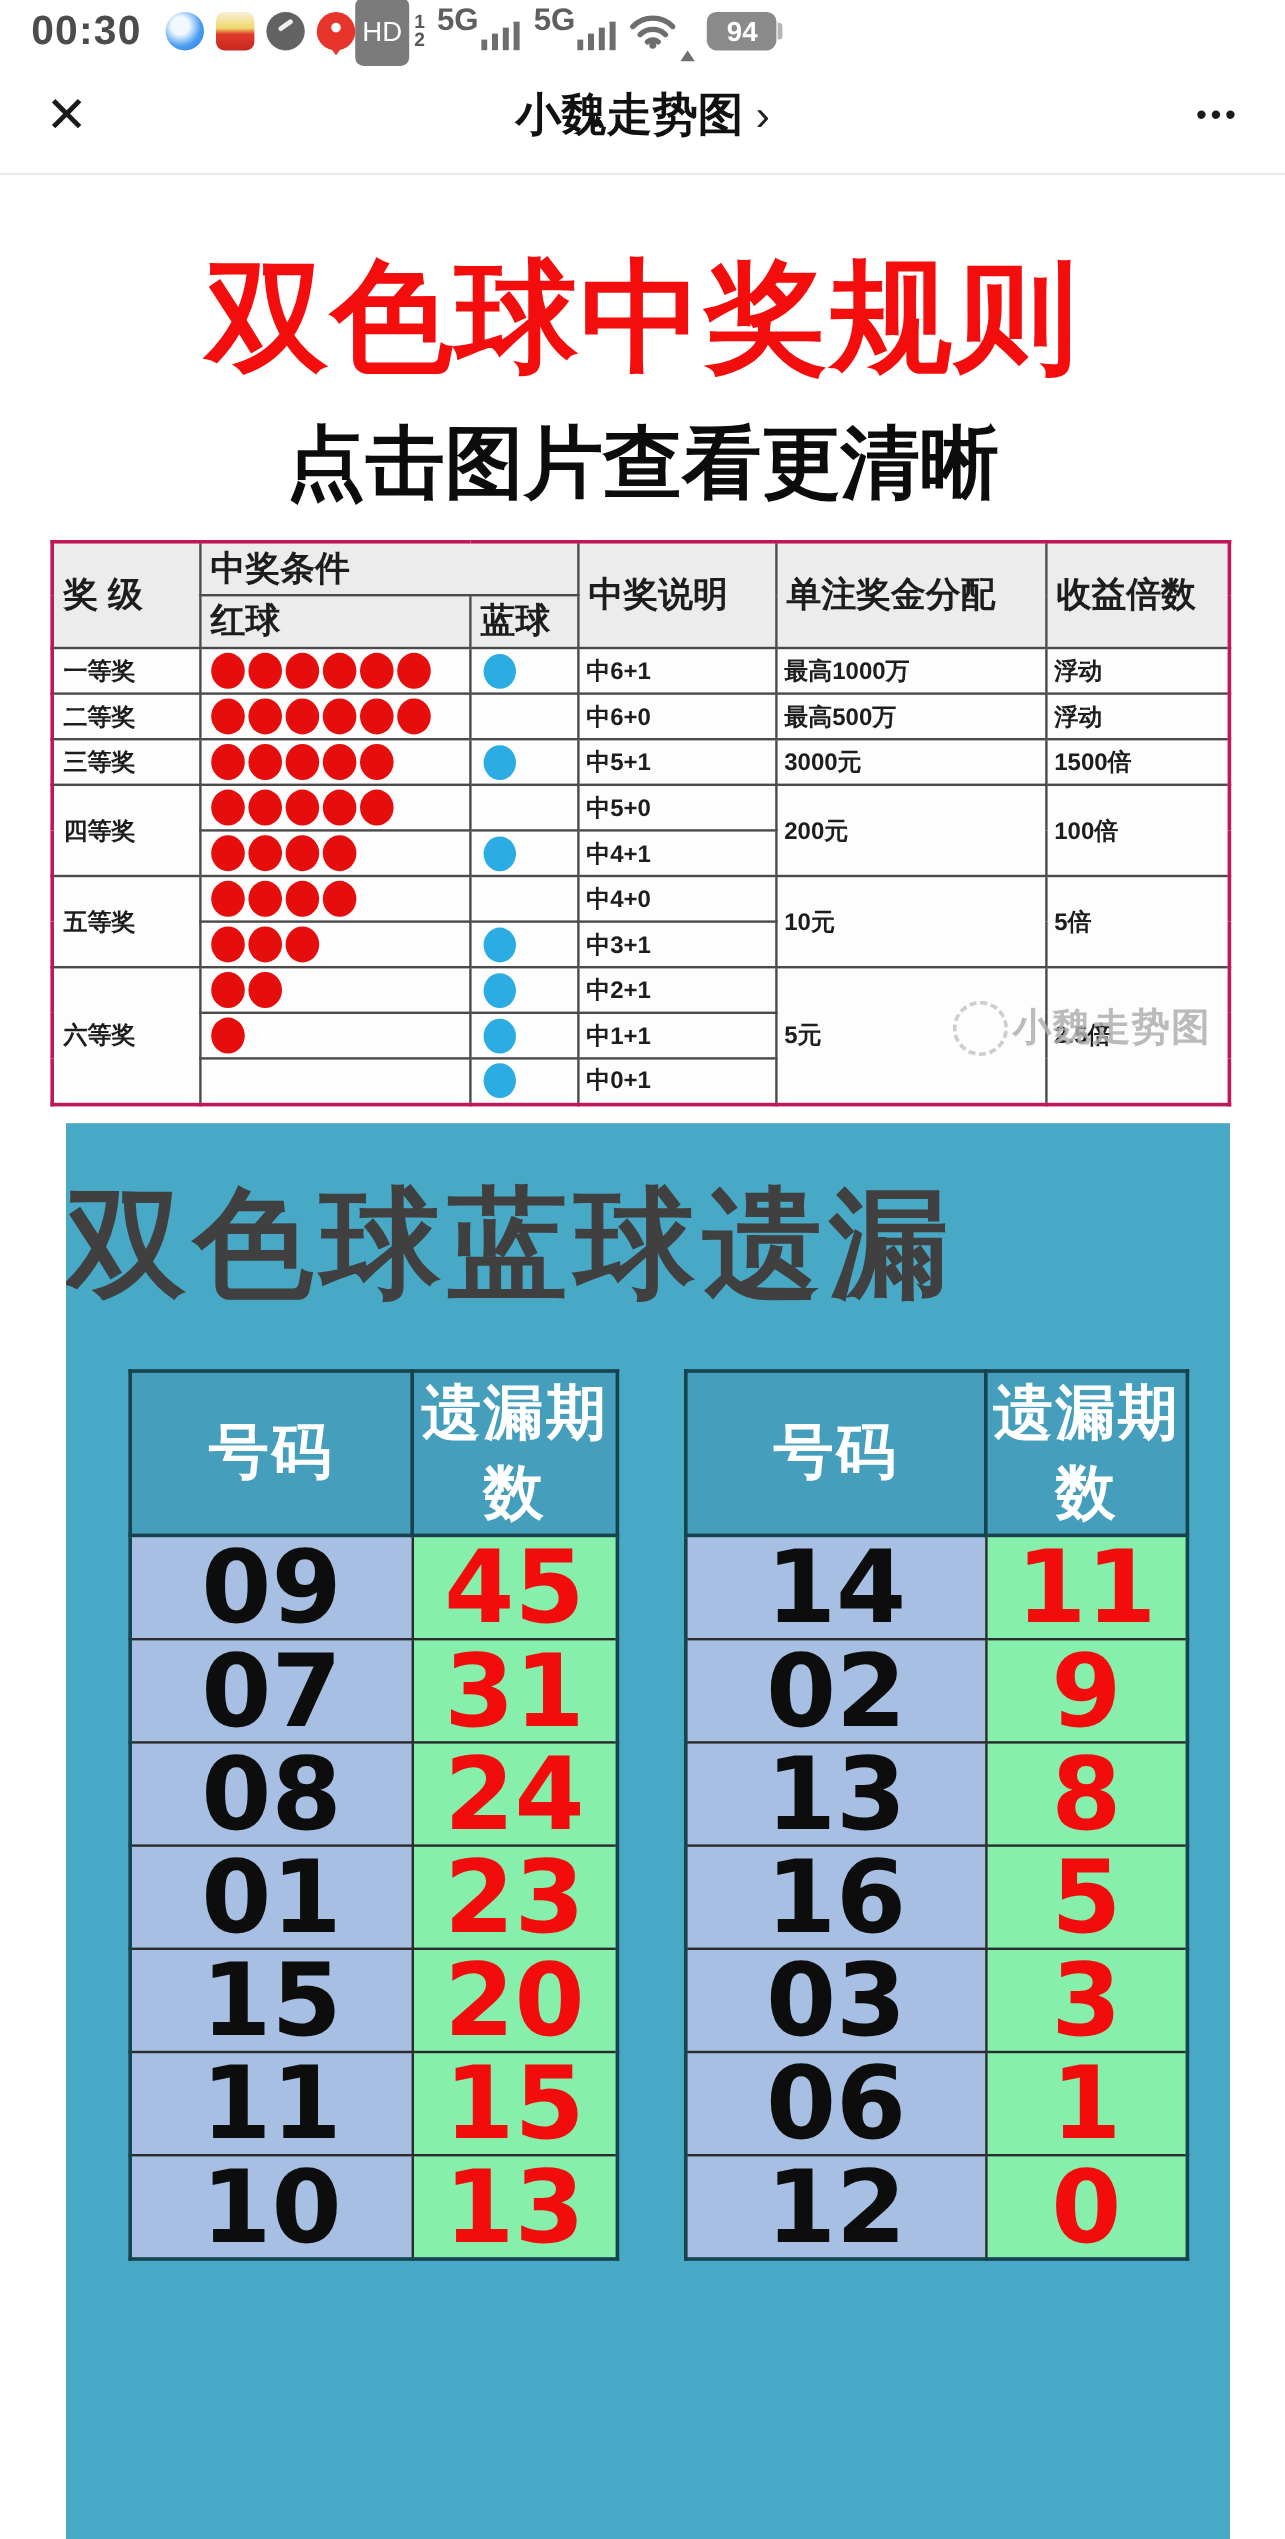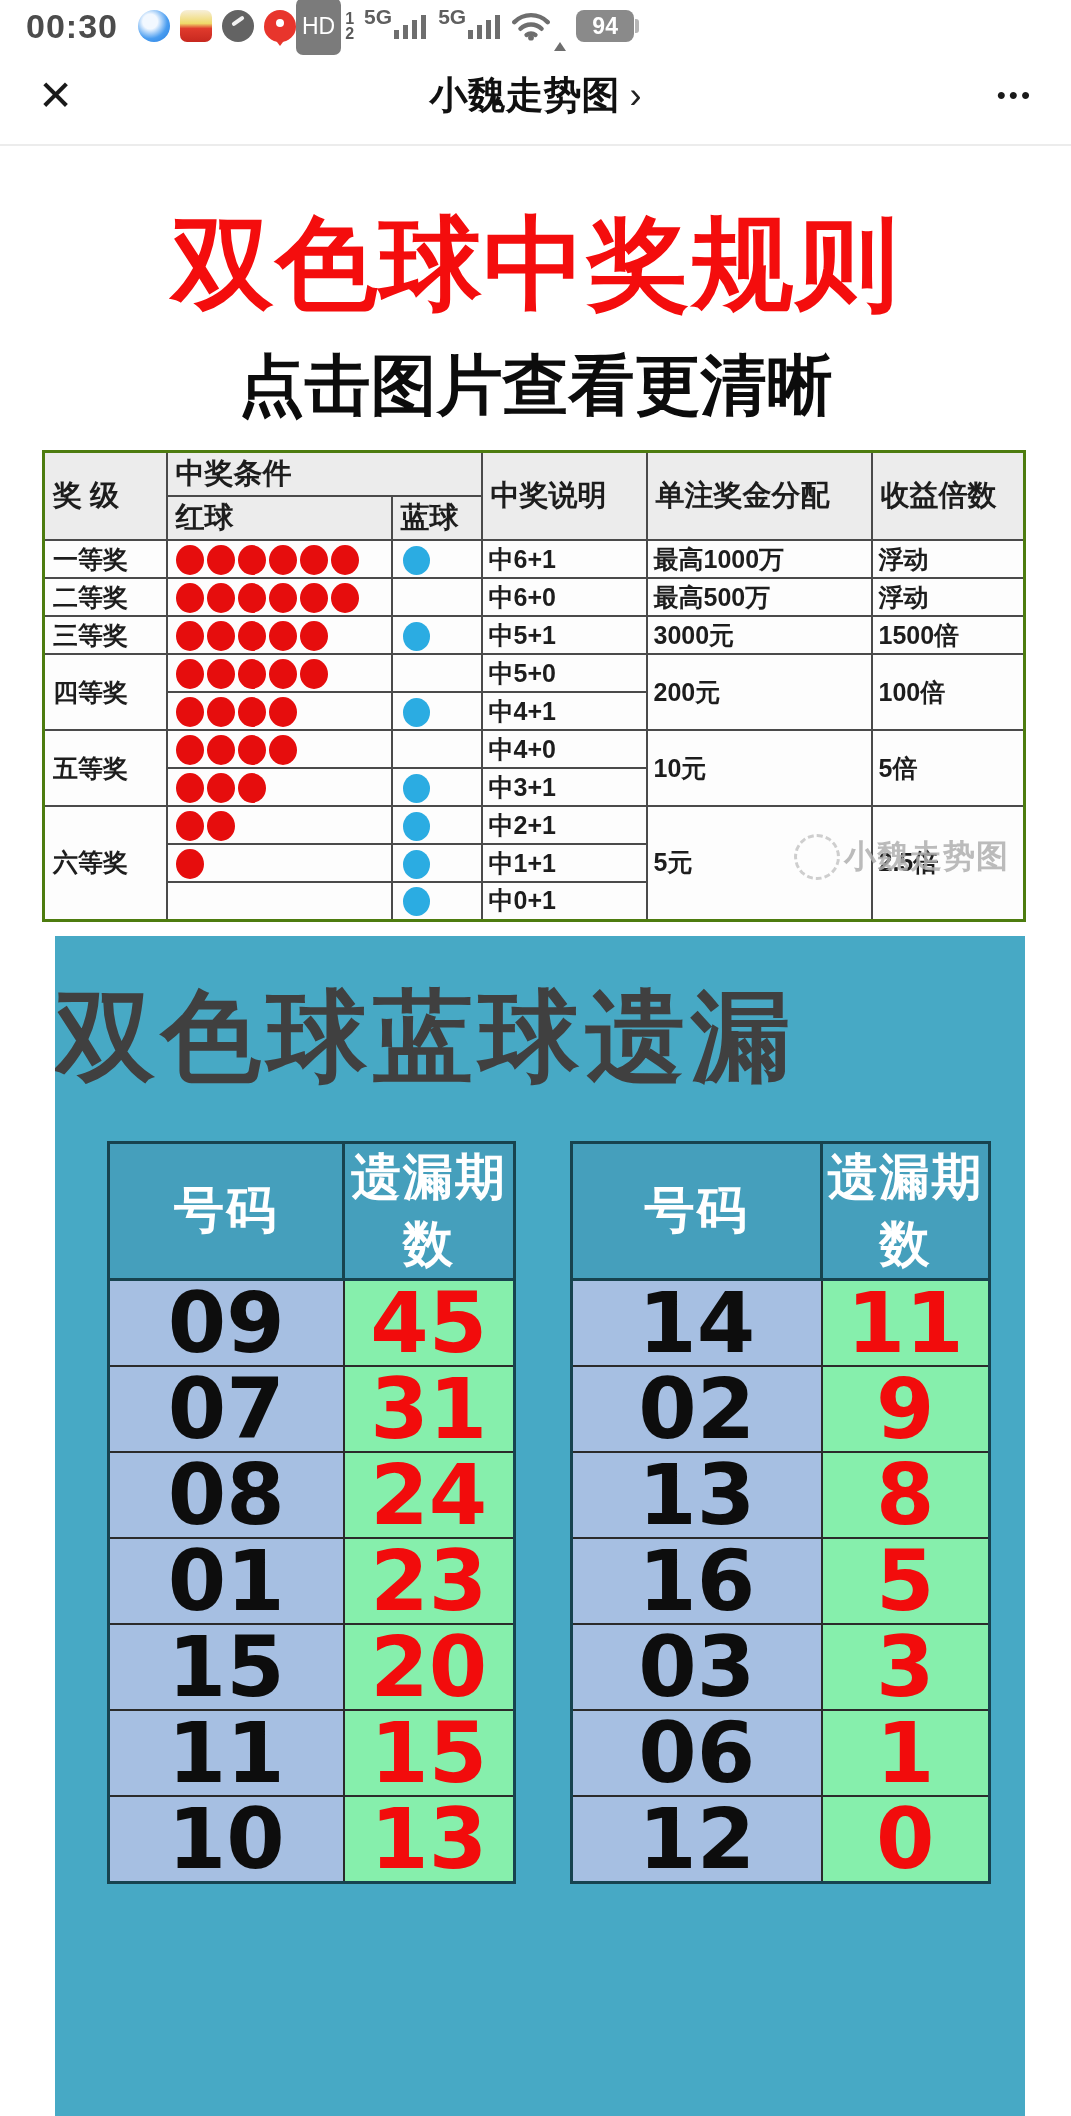--- a/index.html
+++ b/index.html
@@ -21,7 +21,7 @@
   .hd-badge { background:#7b7b7b; color:#fff; font-size:23px; font-weight:normal; padding:17px 6px; border-radius:7px; line-height:1; }
   .sim-stack { display:flex; flex-direction:column; font-size:16px; line-height:15px; color:#5a5a5a; font-weight:bold; margin-left:-6px; }
   .net { display:inline-flex; align-items:flex-end; gap:2px; }
-  .net b { font-size:21px; color:#5f5f5f; transform:translateY(-10px); font-weight:bold; }
+  .net b { font-size:26px; color:#5f5f5f; transform:translateY(-10px); font-weight:bold; }
   .battery { position:relative; width:58px; height:32px; background:#8a8a8a; border-radius:8px; color:#fff; font-size:23px; font-weight:bold; display:flex; align-items:center; justify-content:center; }
   .battery .nub { position:absolute; right:-5px; top:9px; width:4px; height:14px; background:#b5b5b5; border-radius:0 3px 3px 0; }
   .wifi-tri { width:0; height:0; border-left:6px solid transparent; border-right:6px solid transparent; border-bottom:9px solid #6e6e6e; align-self:flex-end; margin:0 0 4px -6px; }

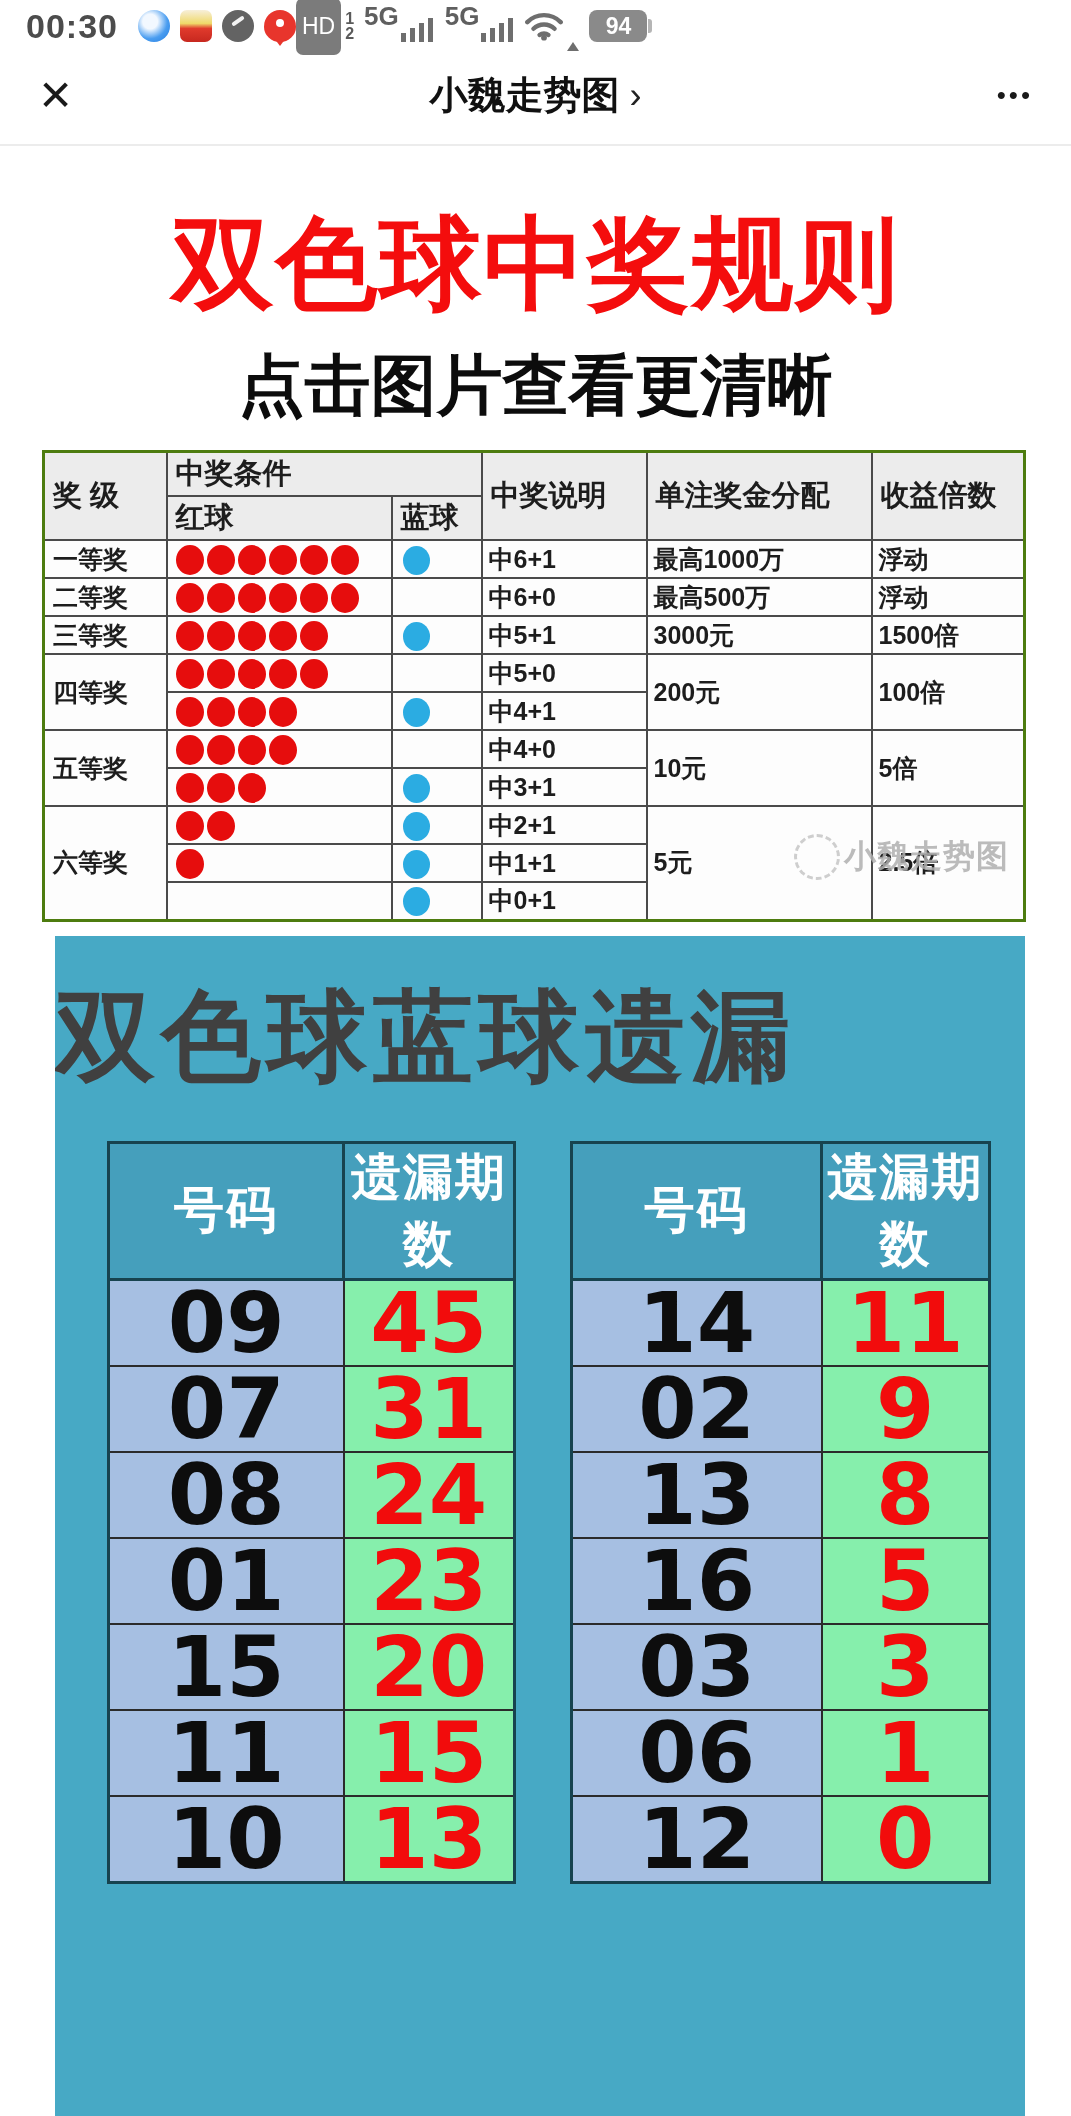--- a/index.html
+++ b/index.html
@@ -41,7 +41,7 @@
   .rules-wrap { position:relative; margin:24px 0 0 42px; width:981px; cursor:pointer; }
   table.rules-table { width:981px; border-collapse:collapse; table-layout:fixed; background:#fff; }
   .rules-table th, .rules-table td { border:2px solid #4a4a4a; color:#1d1d1d; overflow:hidden; white-space:nowrap; }
-  .rules-table { border:3px solid #4d7c0f; }
+  .rules-table { border:3px solid #be185d; }
   .rules-table thead th { background:#ececec; font-size:29px; text-align:left; padding:1px 8px; height:31px; font-weight:bold; }
   .rules-table tbody td { height:38px; font-size:25px; font-weight:600; padding:0 6px; background:#fdfdfd; }
   .rules-table td.level { padding-left:8px; }

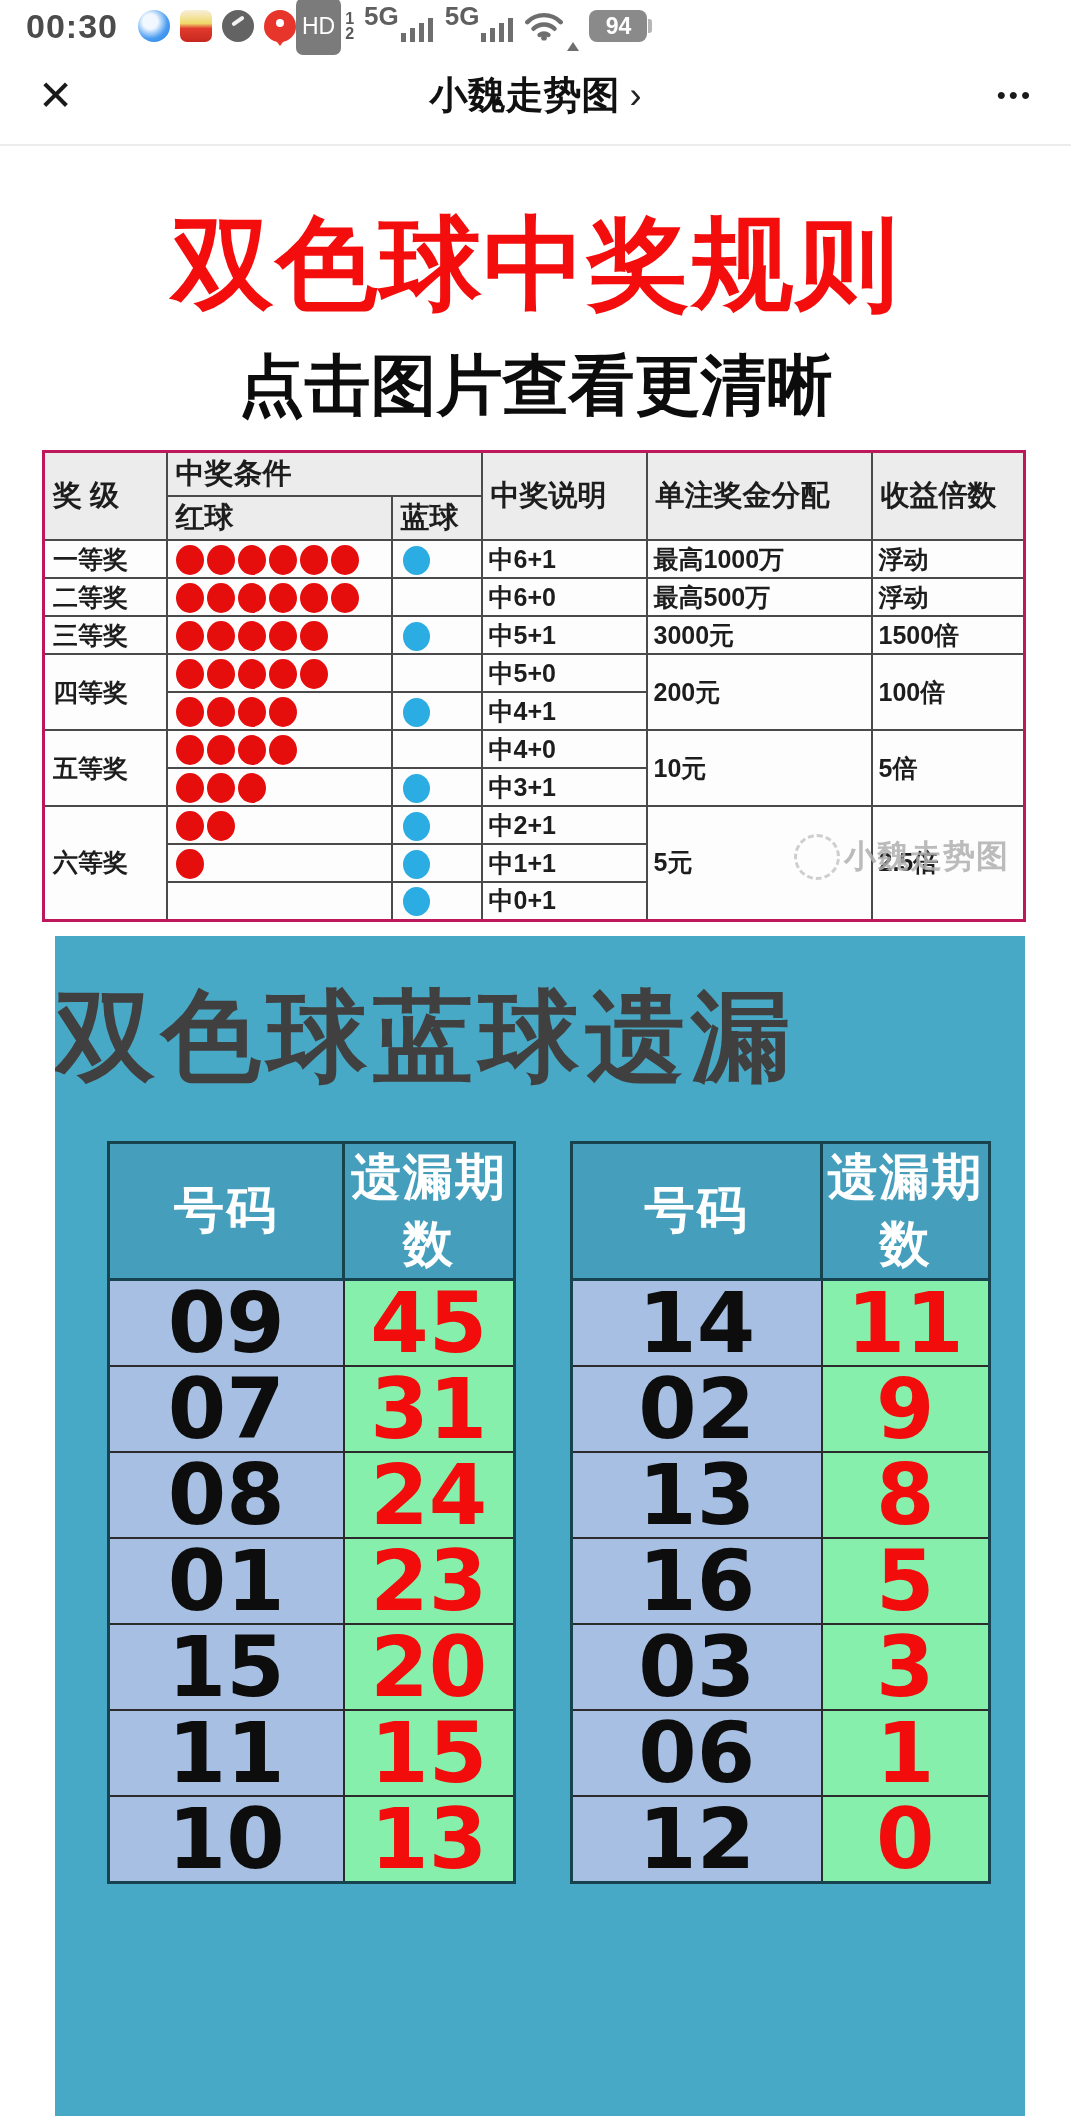--- a/index.html
+++ b/index.html
@@ -43,7 +43,7 @@
   .rules-table th, .rules-table td { border:2px solid #4a4a4a; color:#1d1d1d; overflow:hidden; white-space:nowrap; }
   .rules-table { border:3px solid #be185d; }
   .rules-table thead th { background:#ececec; font-size:29px; text-align:left; padding:1px 8px; height:31px; font-weight:bold; }
-  .rules-table tbody td { height:38px; font-size:25px; font-weight:600; padding:0 6px; background:#fdfdfd; }
+  .rules-table tbody td { height:38px; font-size:20px; font-weight:600; padding:0 6px; background:#fdfdfd; }
   .rules-table td.level { padding-left:8px; }
   .rules-table td.redc { padding-left:8px; }
   .rules-table td.bluec { padding-left:10px; }

